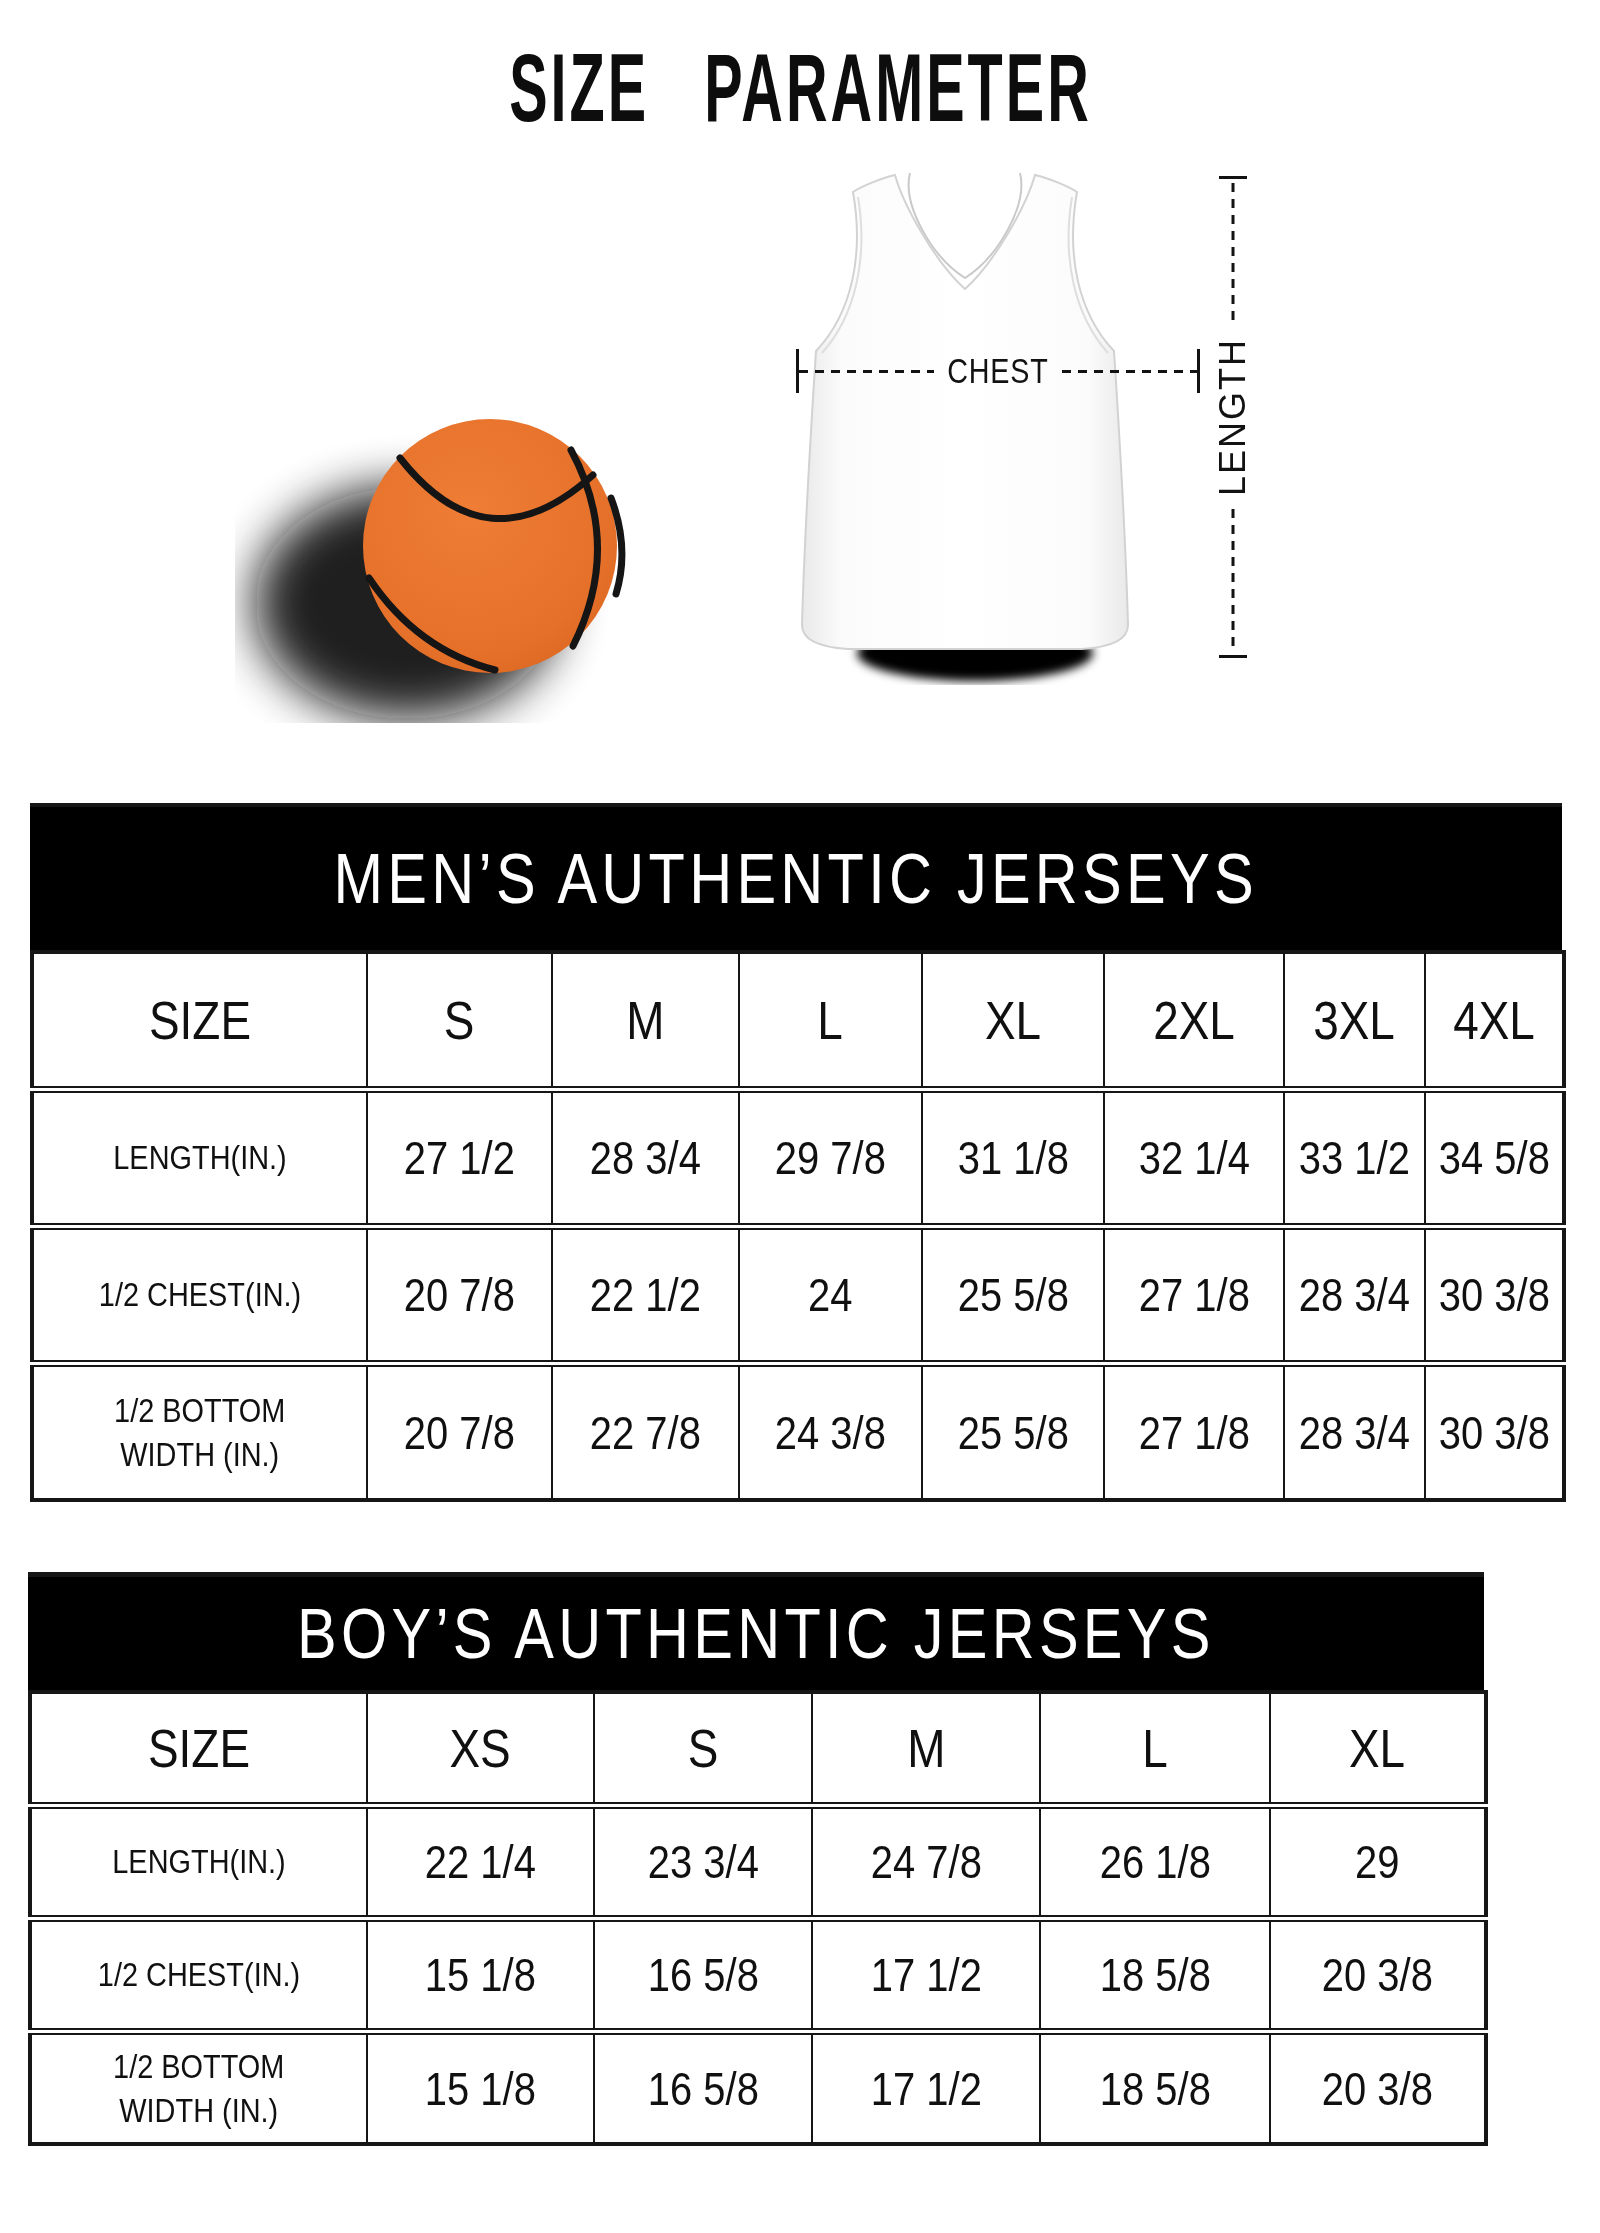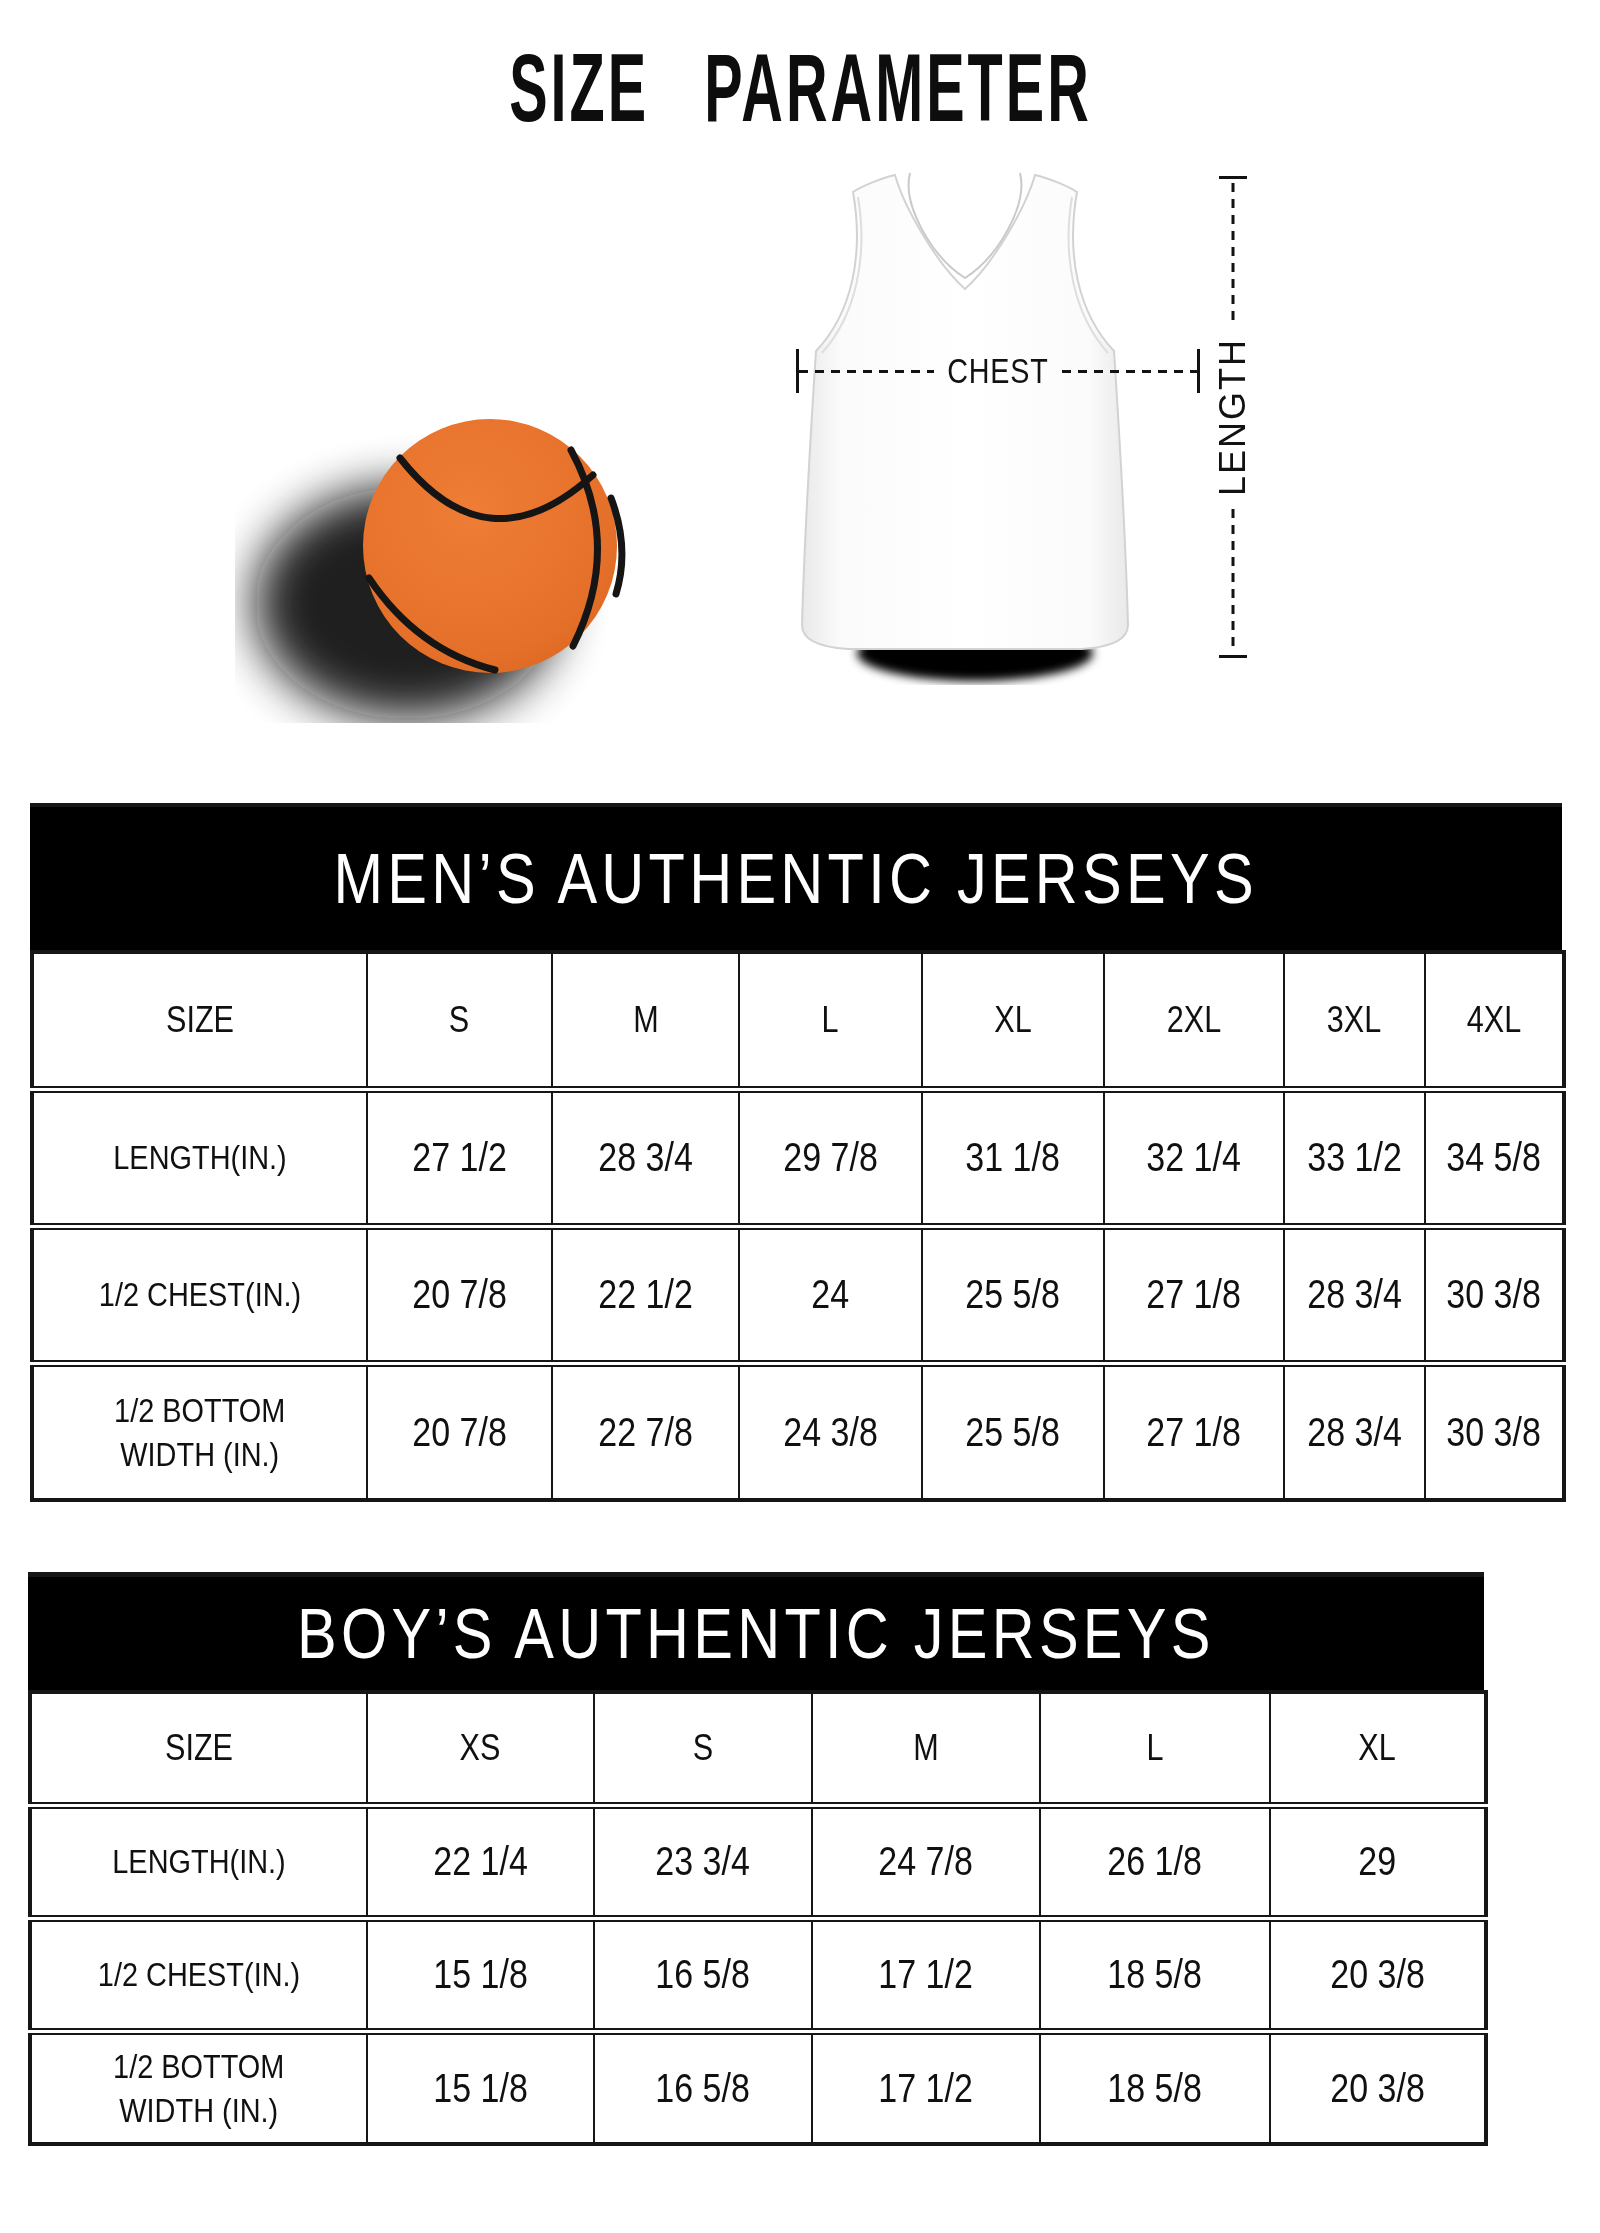--- a/index.html
+++ b/index.html
@@ -62,7 +62,7 @@
 
   .cnd { display:inline-block; transform:scaleX(0.85); transform-origin:center;
          white-space:nowrap; color:#101010; }
-  .size-column-header { font-size:36px; }
+  .size-column-header { font-size:54px; }
   .measurement-value  { font-size:40px; }
   .measurement-label  { font-size:34px; }
   .measurement-label .cnd { white-space:pre-line; line-height:1.3; }

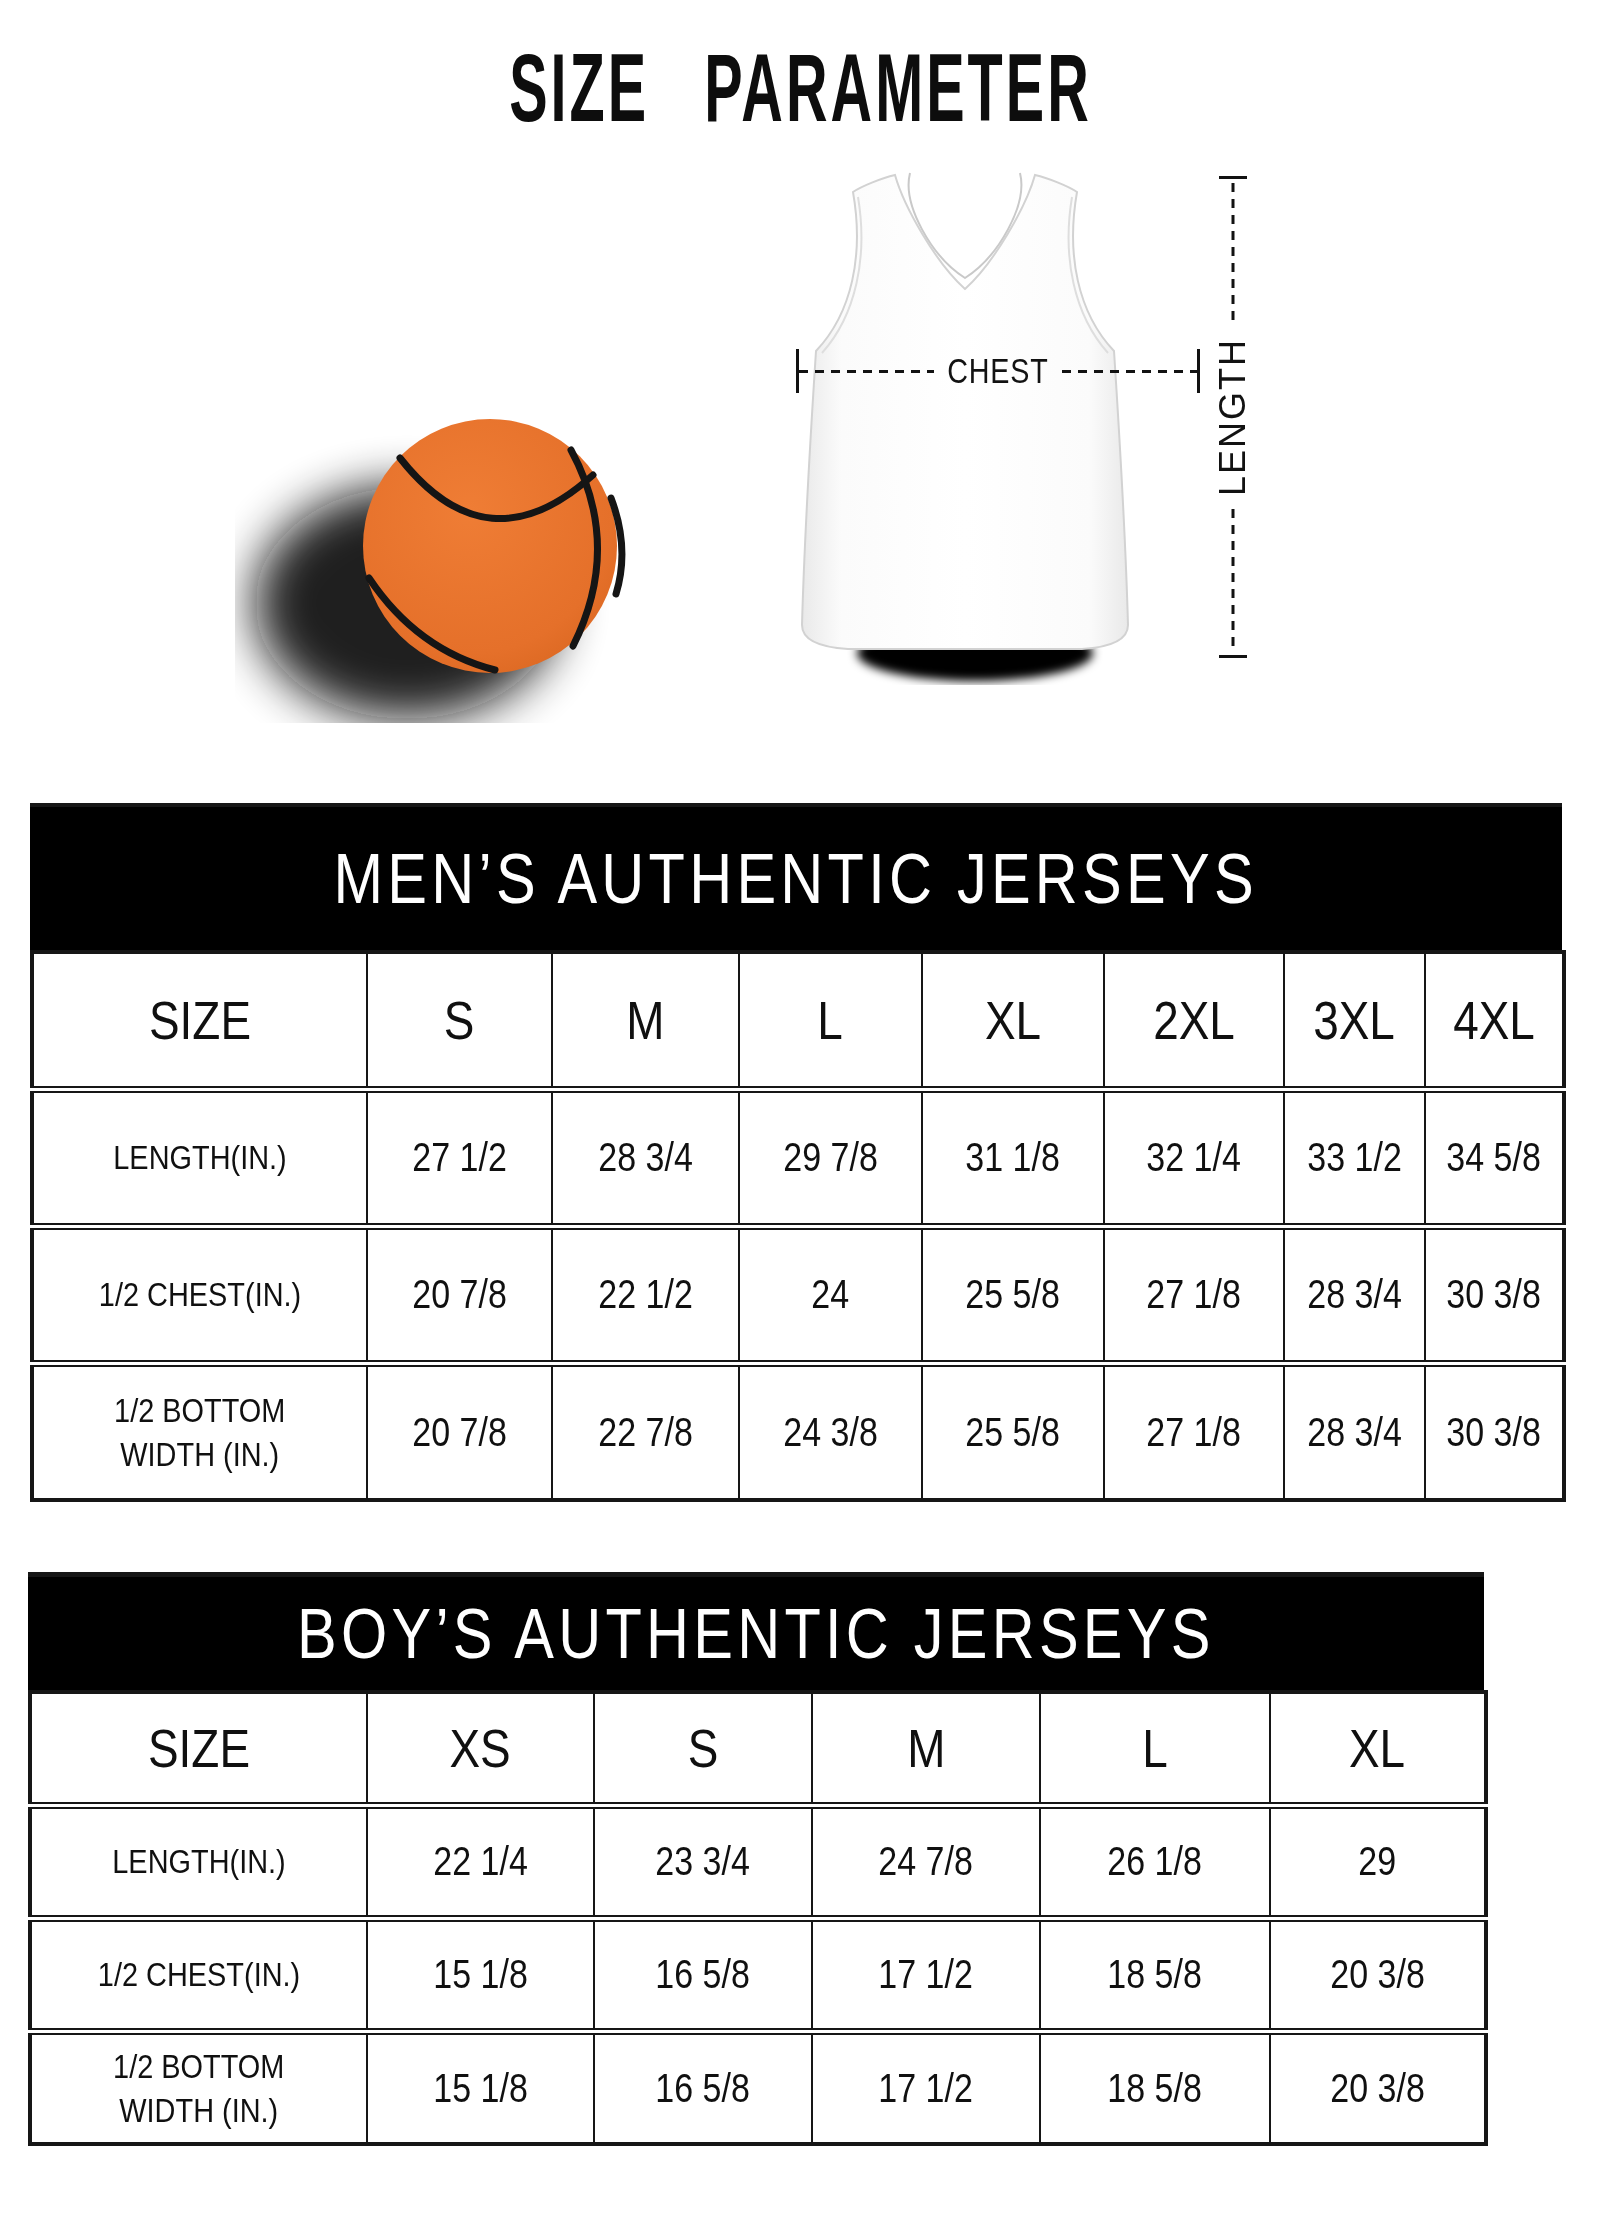--- a/index.html
+++ b/index.html
@@ -63,7 +63,7 @@
   .cnd { display:inline-block; transform:scaleX(0.85); transform-origin:center;
          white-space:nowrap; color:#101010; }
   .size-column-header { font-size:54px; }
-  .measurement-value  { font-size:40px; }
+  .measurement-value  { font-size:47px; }
   .measurement-label  { font-size:34px; }
   .measurement-label .cnd { white-space:pre-line; line-height:1.3; }
 </style>

